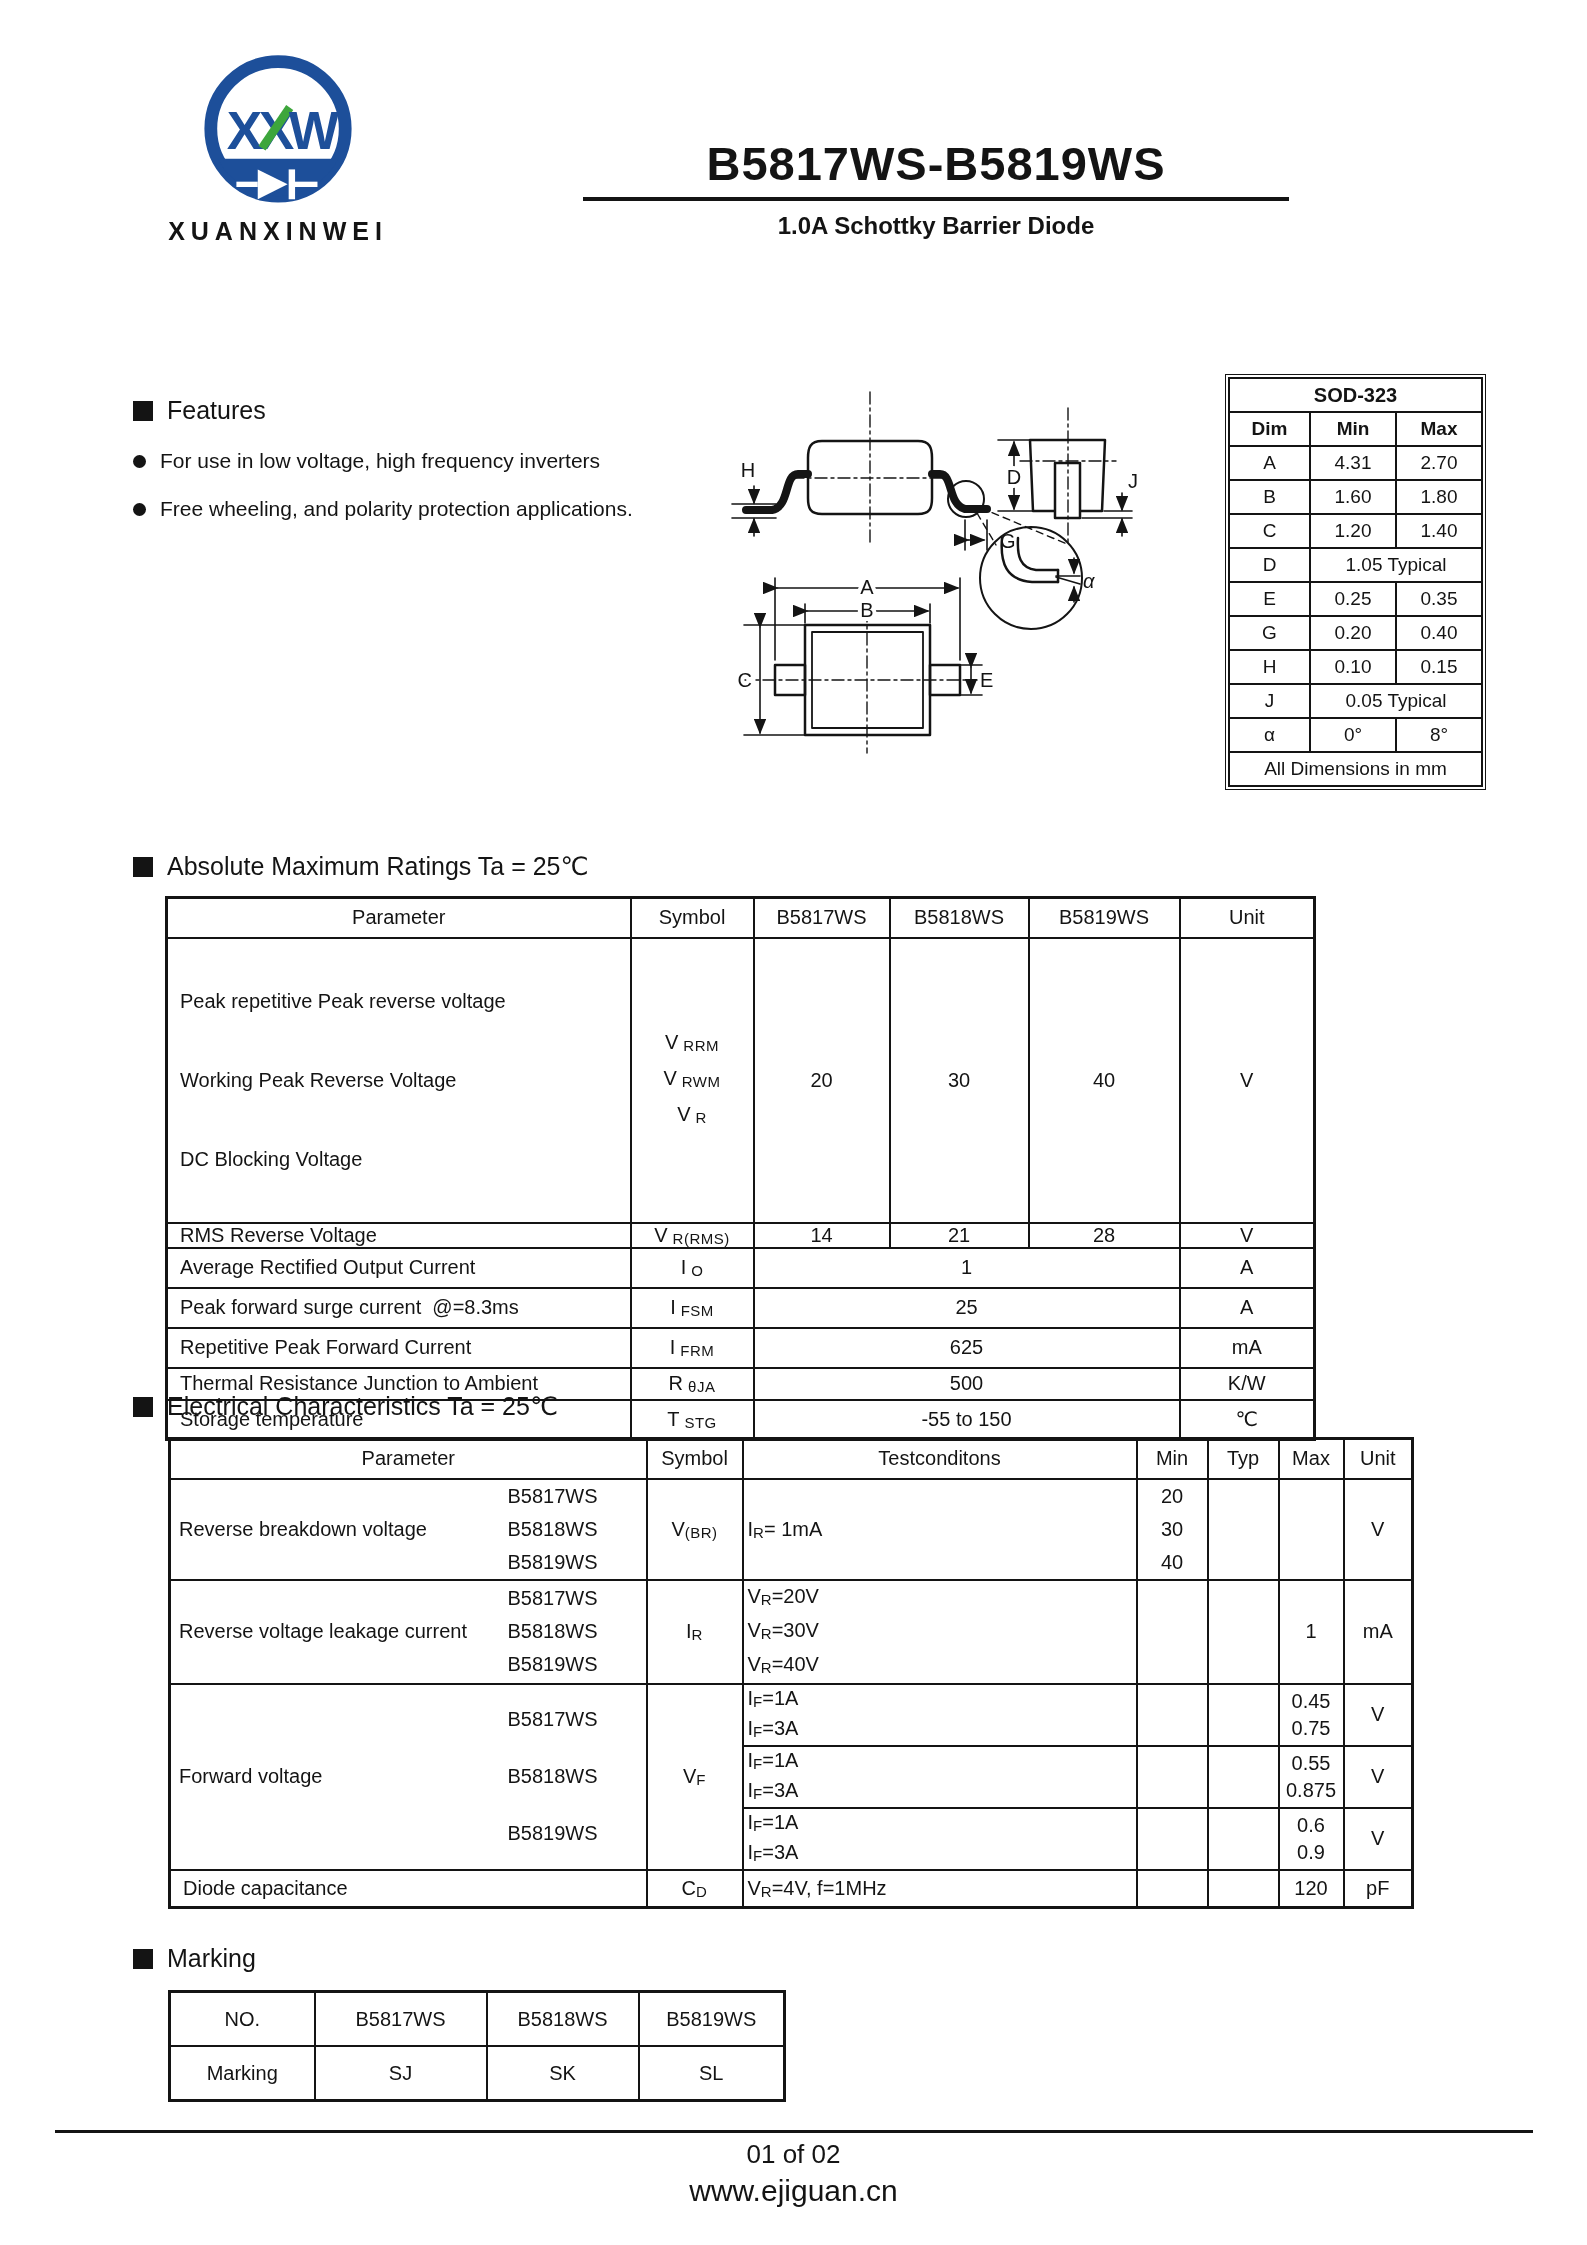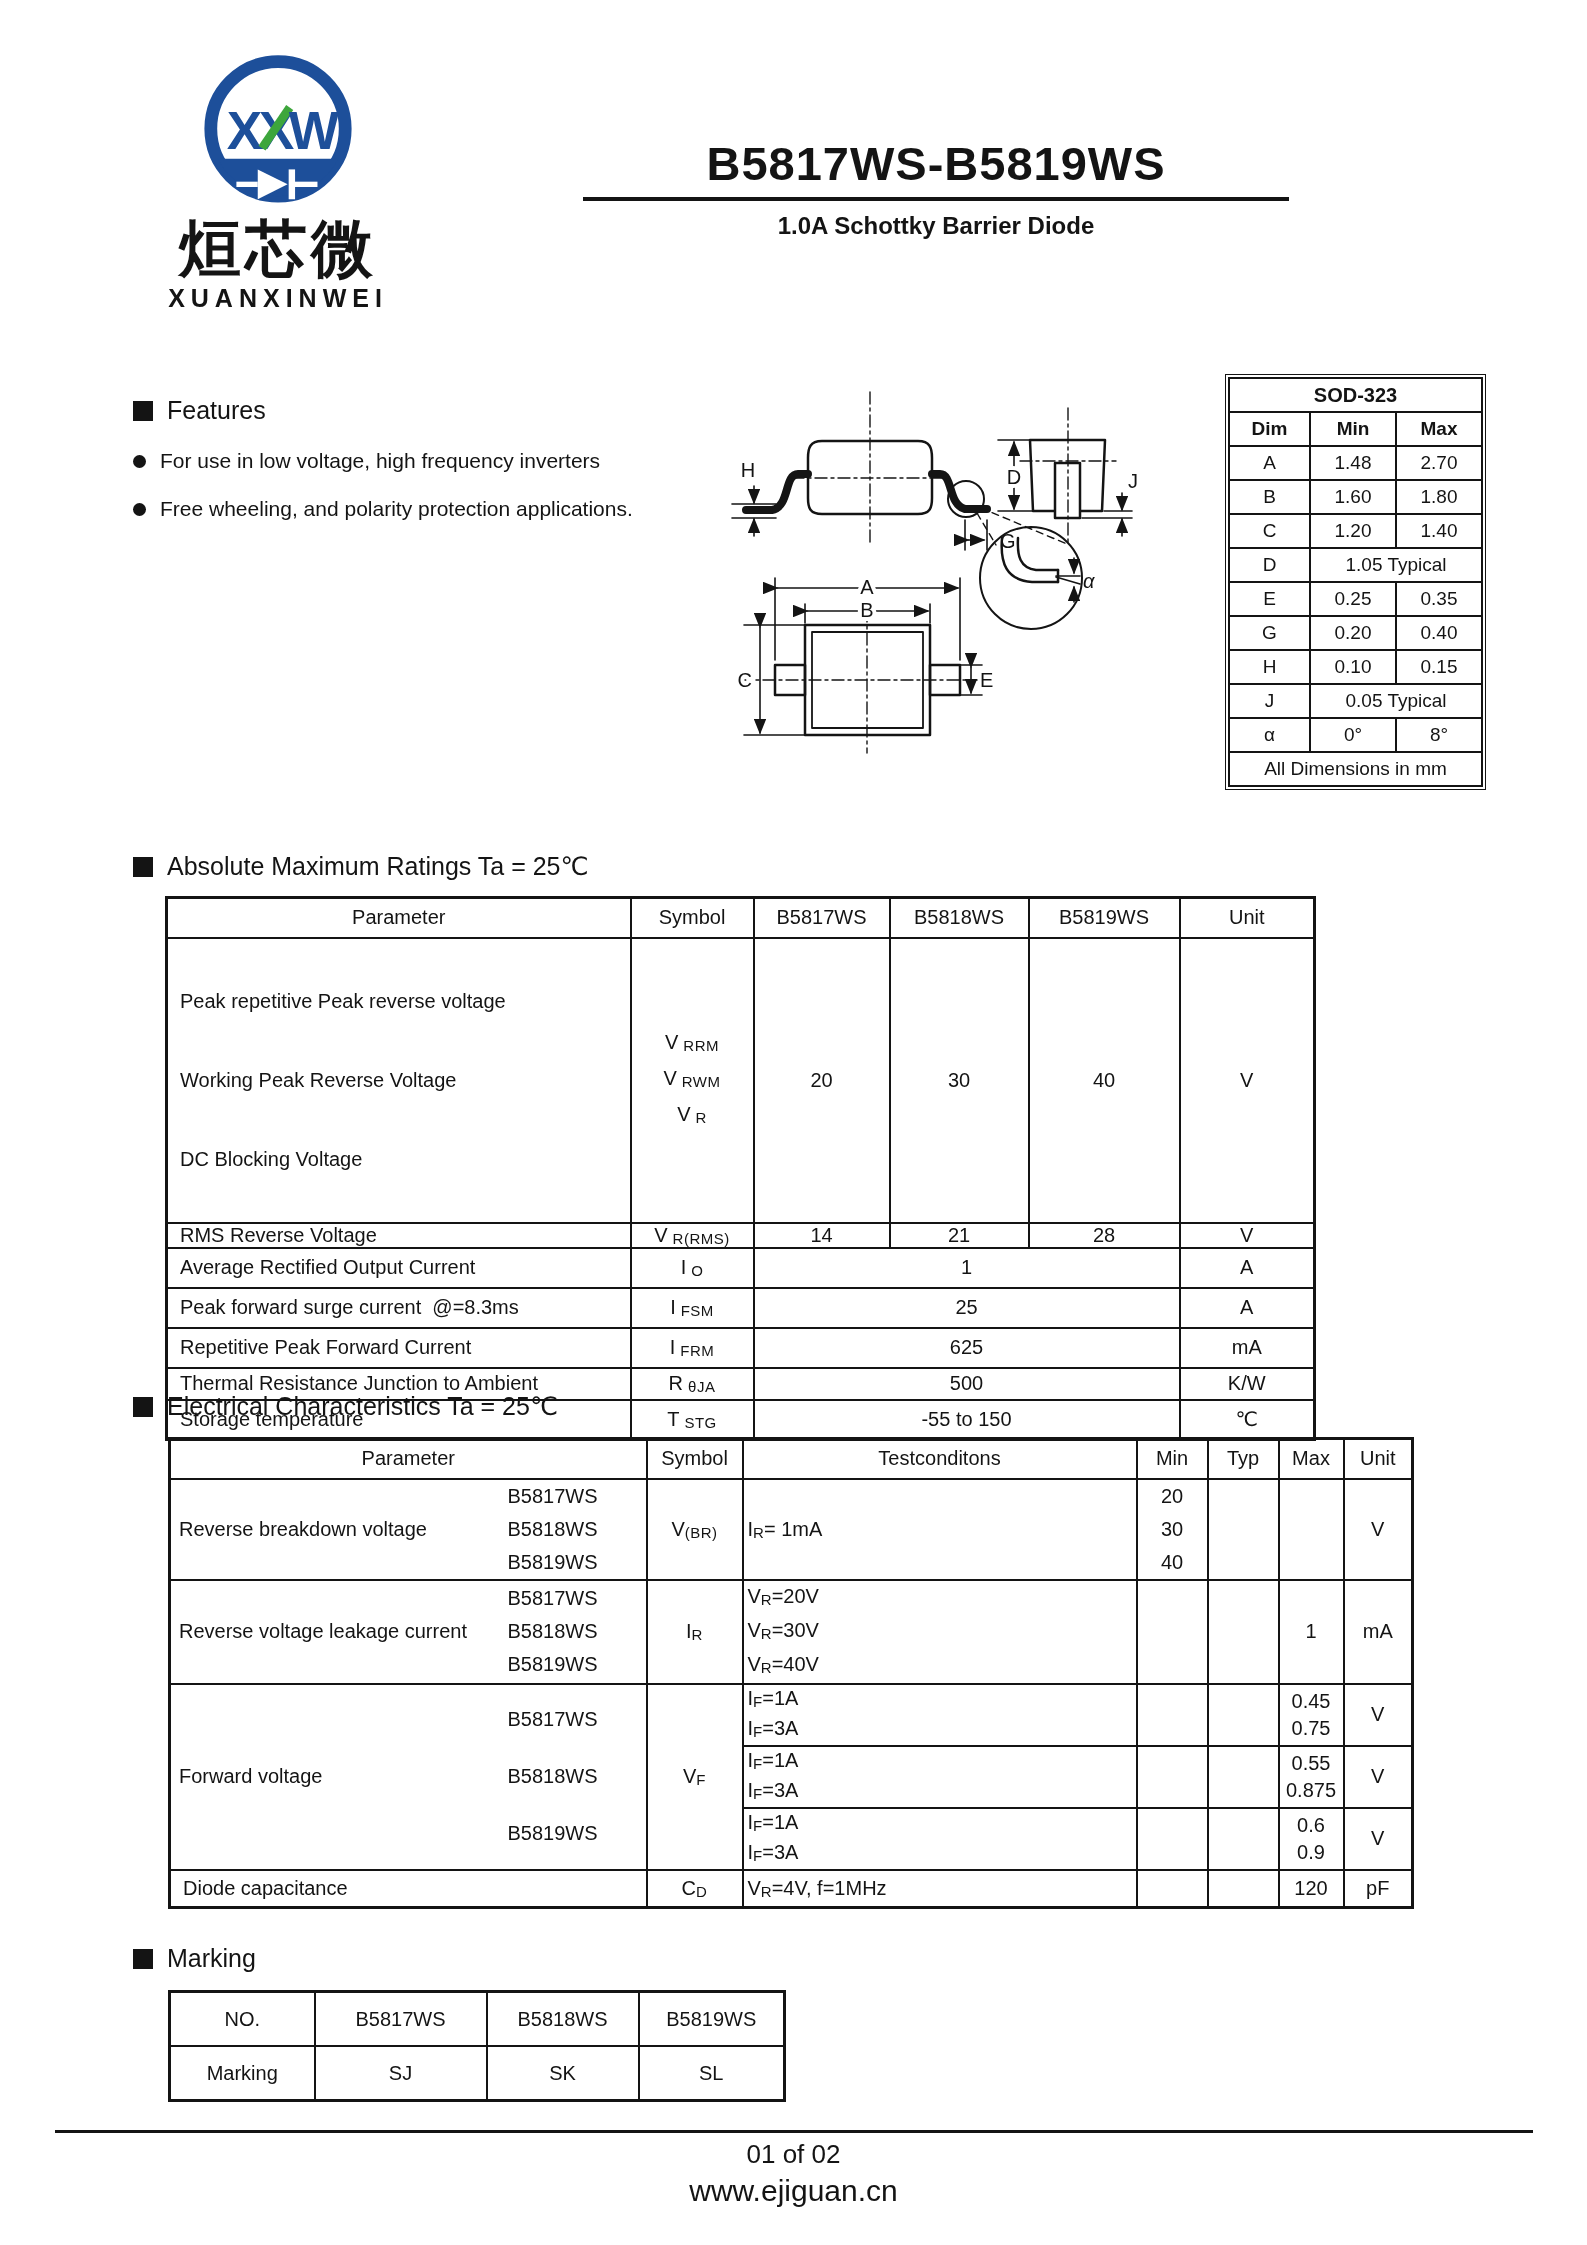--- a/index.html
+++ b/index.html
@@ -80,7 +80,6 @@
       <line x1="88" y1="124" x2="112" y2="124" stroke="#fff" stroke-width="5"></line>
     </g>
   </svg>
-  <div class="logo-cn">烜芯微</div>
   <div class="logo-en">XUANXINWEI</div>
 </div>
 

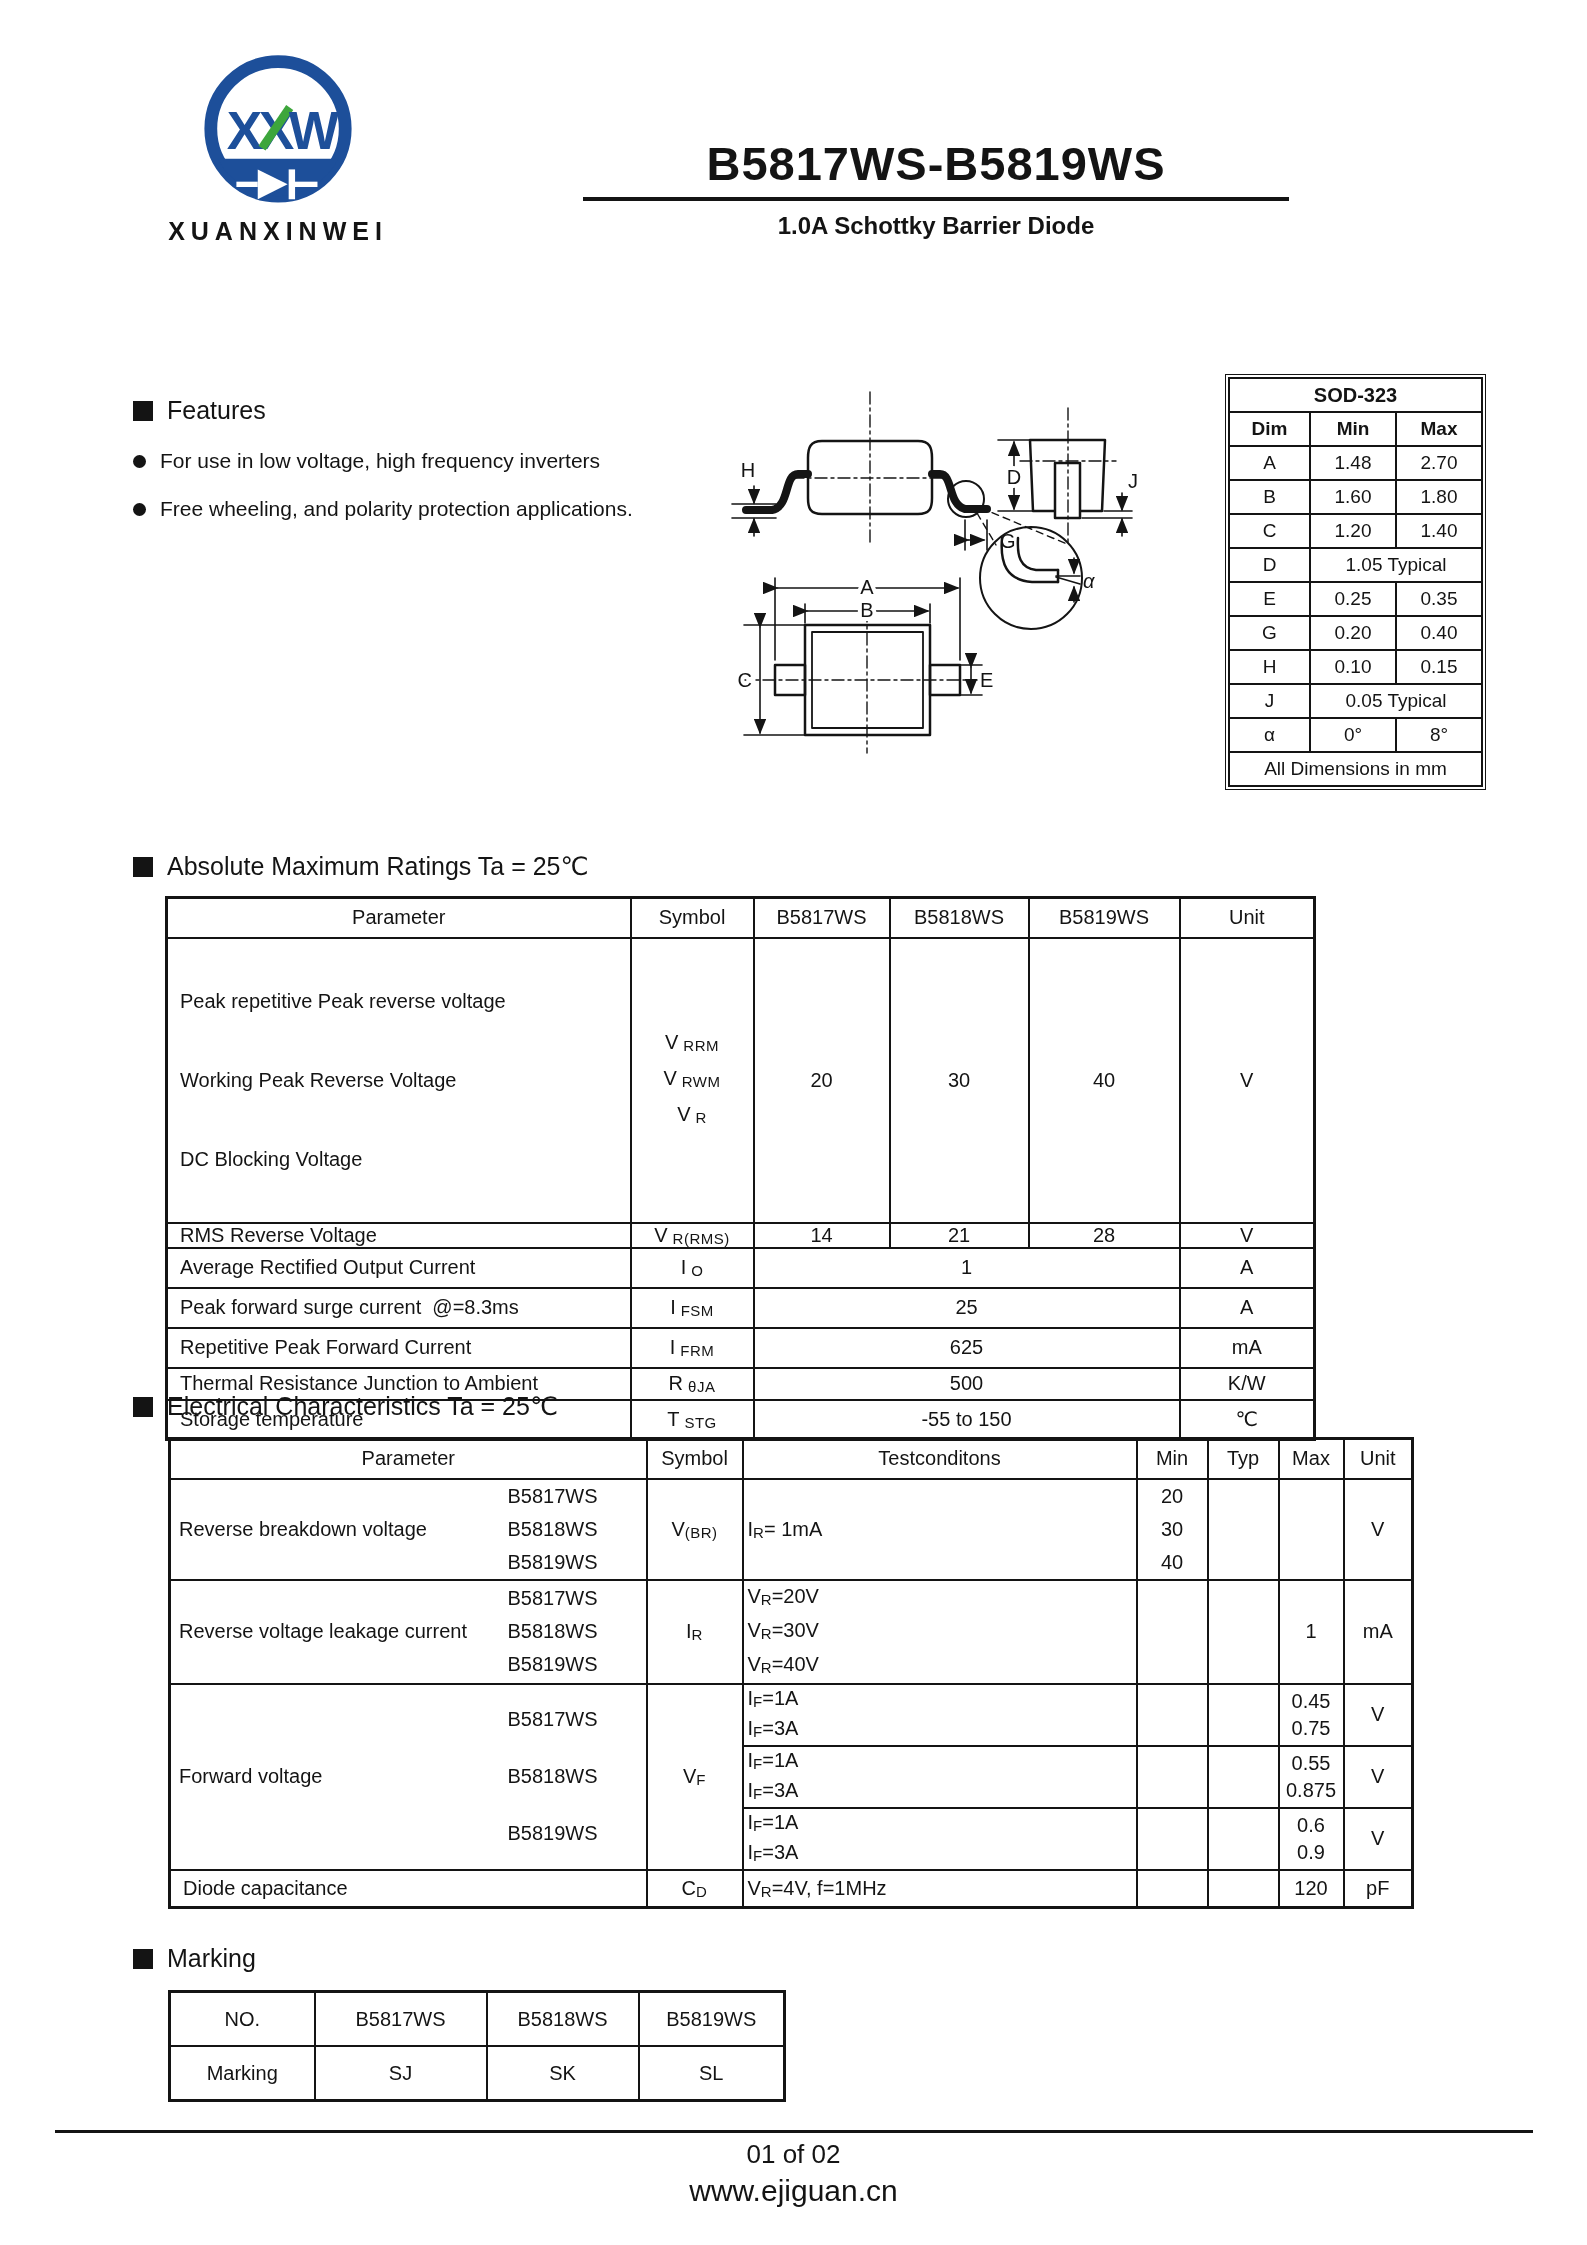--- a/index.html
+++ b/index.html
@@ -227,7 +227,7 @@
   </tr>
   <tr>
         <td>A</td>
-        <td>1.48</td>
+        <td>4.31</td>
         <td>2.70</td>
       </tr>
   <tr>

